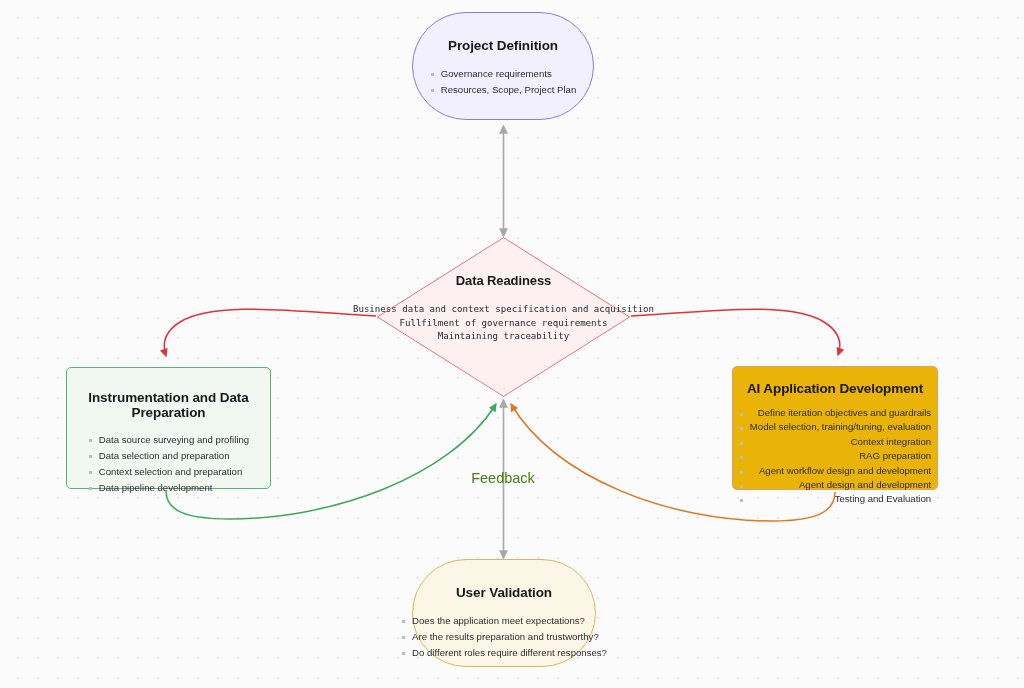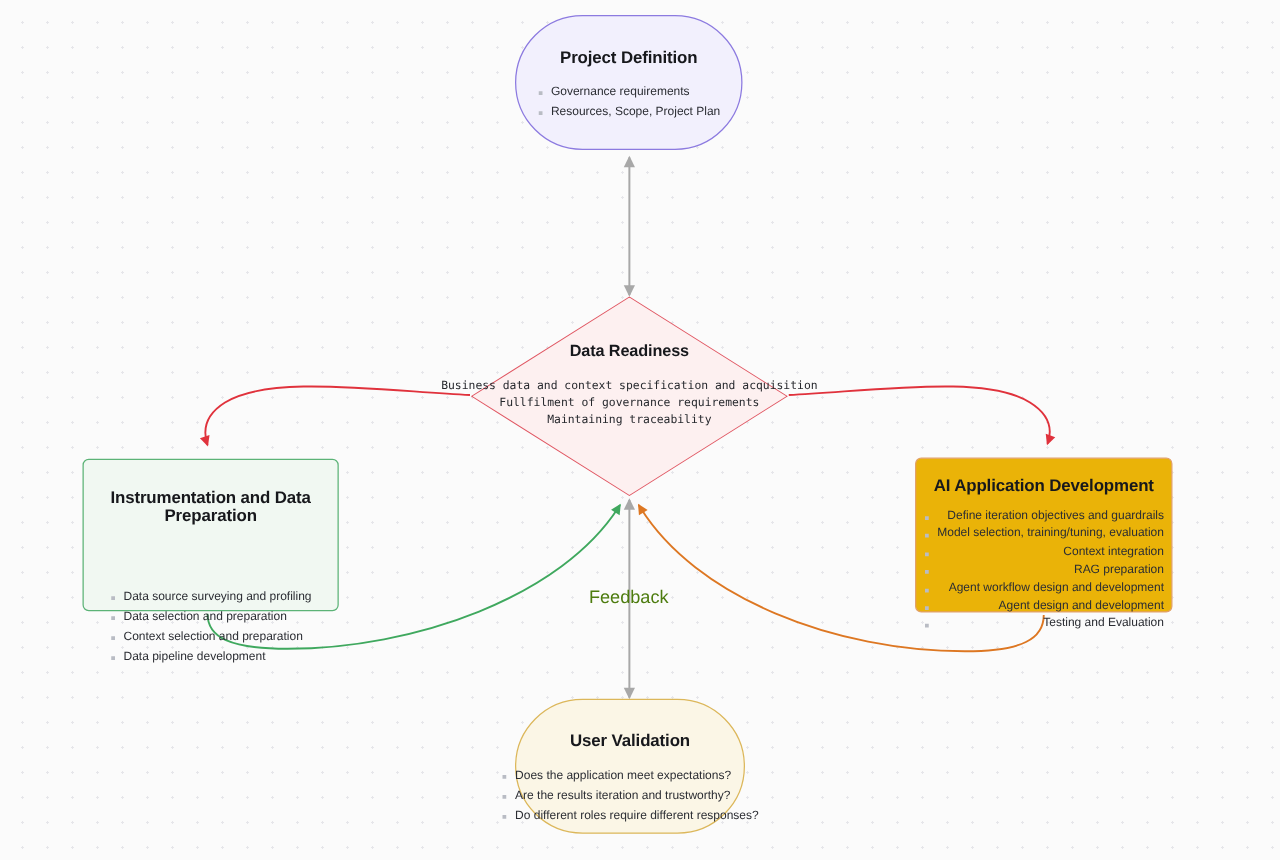--- a/index.html
+++ b/index.html
@@ -130,7 +130,6 @@
     border-radius: 5px;
     justify-content: flex-start;
     padding-top: 22px;
-    gap: 38px;
   }
   #instrumentation .node-list { margin-top: 12px; align-self: center; }
 

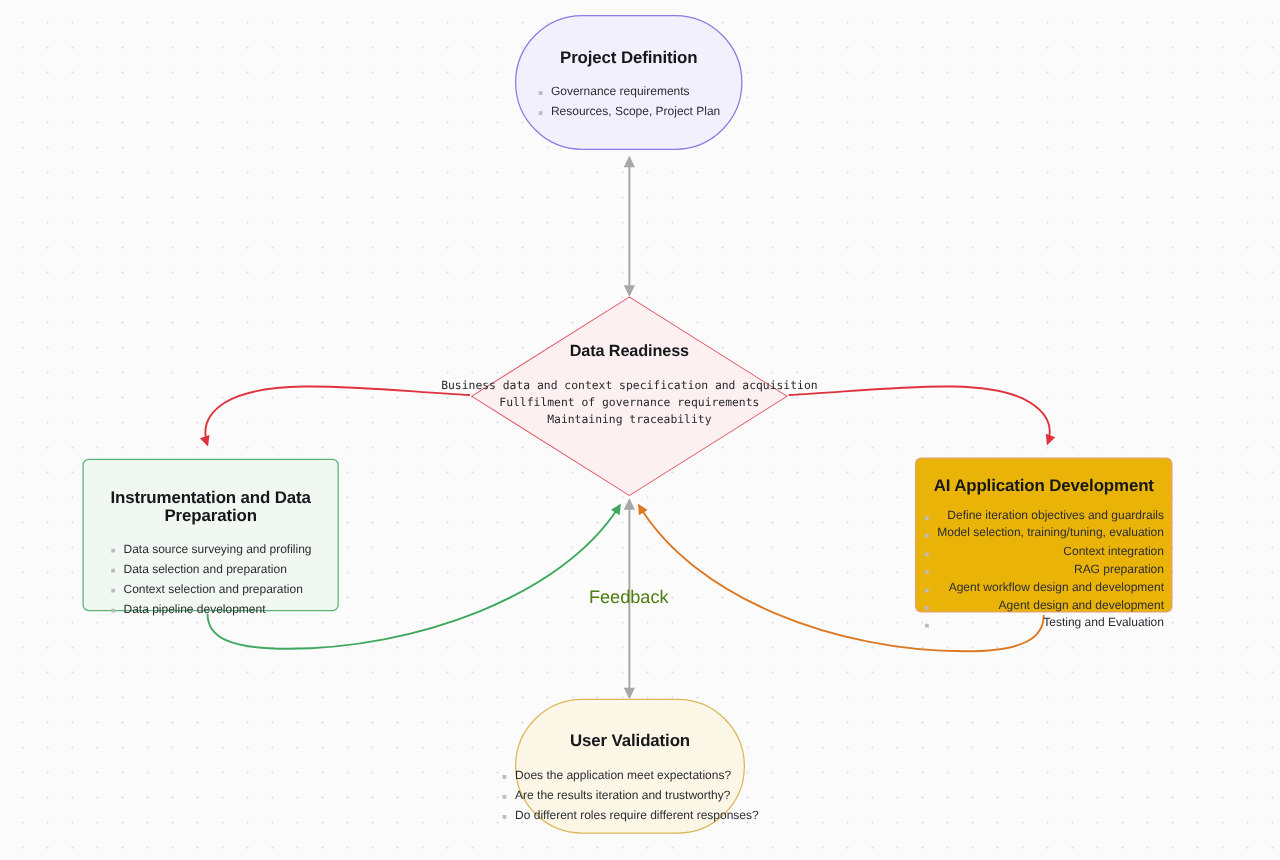--- a/index.html
+++ b/index.html
@@ -260,7 +260,7 @@
     <div class="node-title">User Validation</div>
     <ul class="node-list">
       <li>Does the application meet expectations?</li>
-      <li>Are the results iteration and trustworthy?</li>
+      <li>Are the results preparation and trustworthy?</li>
       <li>Do different roles require different responses?</li>
     </ul>
   </div>

